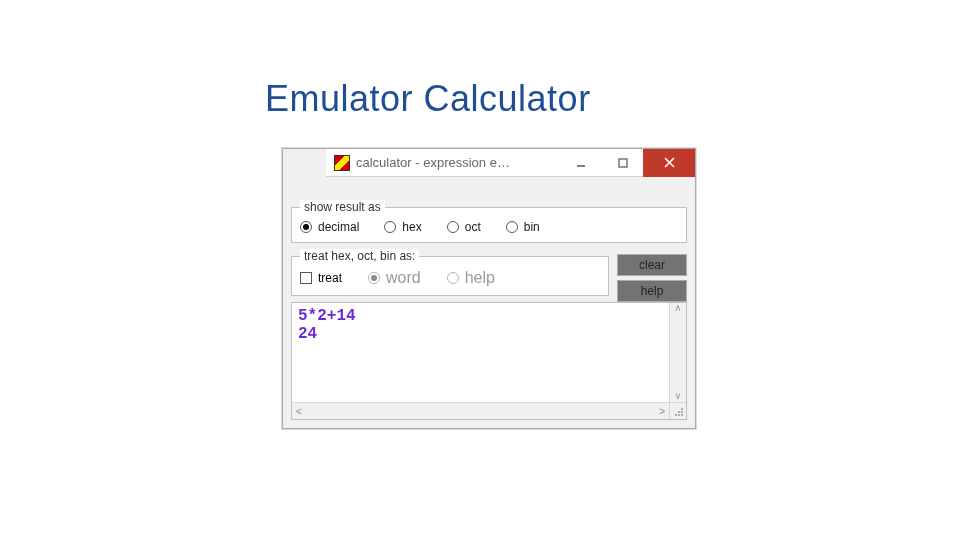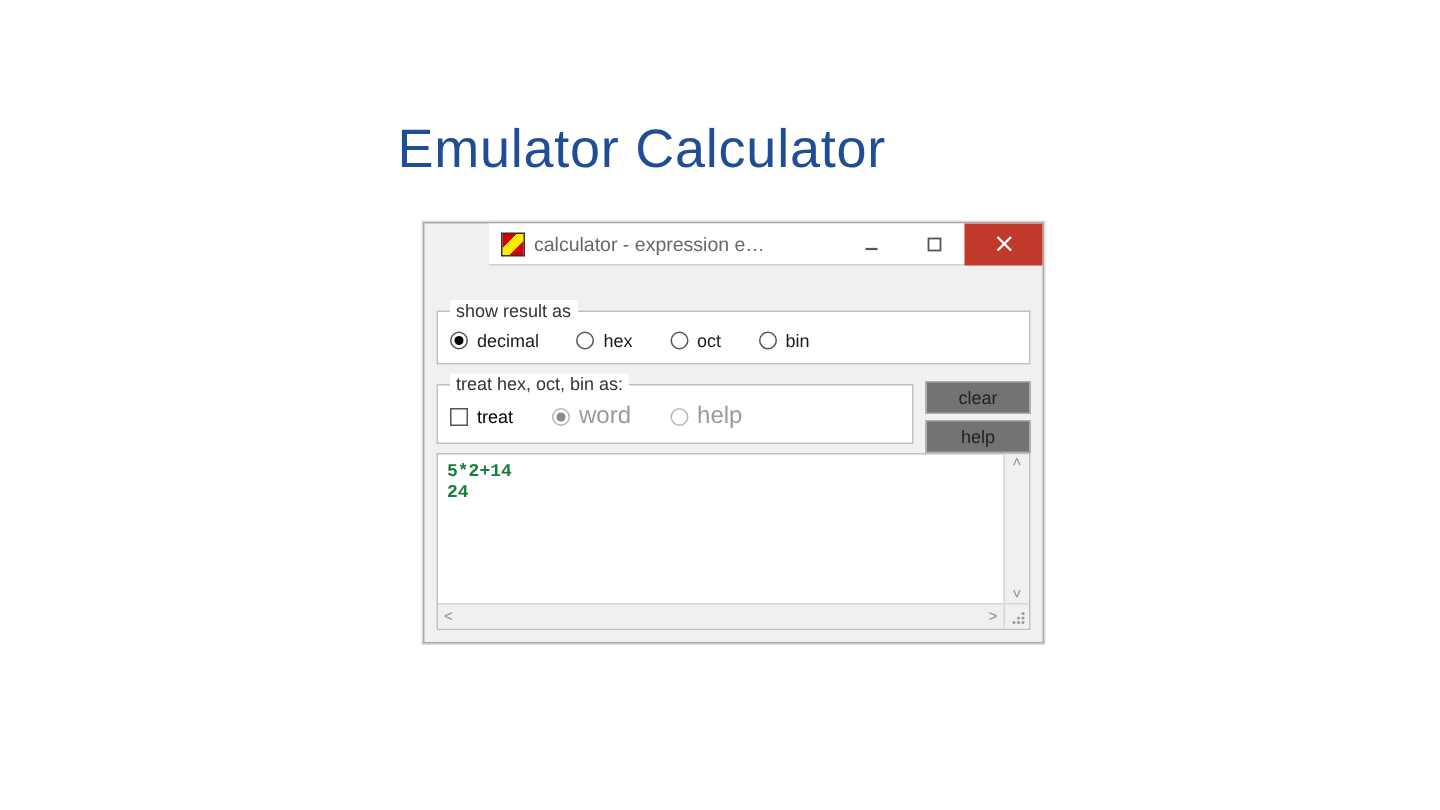--- a/index.html
+++ b/index.html
@@ -156,9 +156,9 @@
     flex:1;
     padding:4px 6px;
     font-family: "Courier New", monospace;
-    font-size: 12px;
+    font-size: 16px;
     font-weight: bold;
-    color:#15803d;
+    color:#6d28d9;
     white-space: pre;
     overflow:hidden;
     position:relative;

